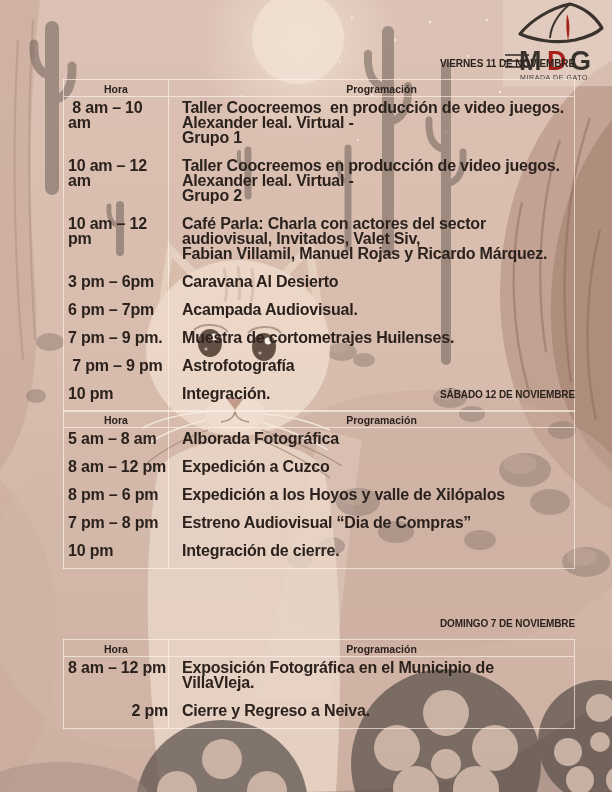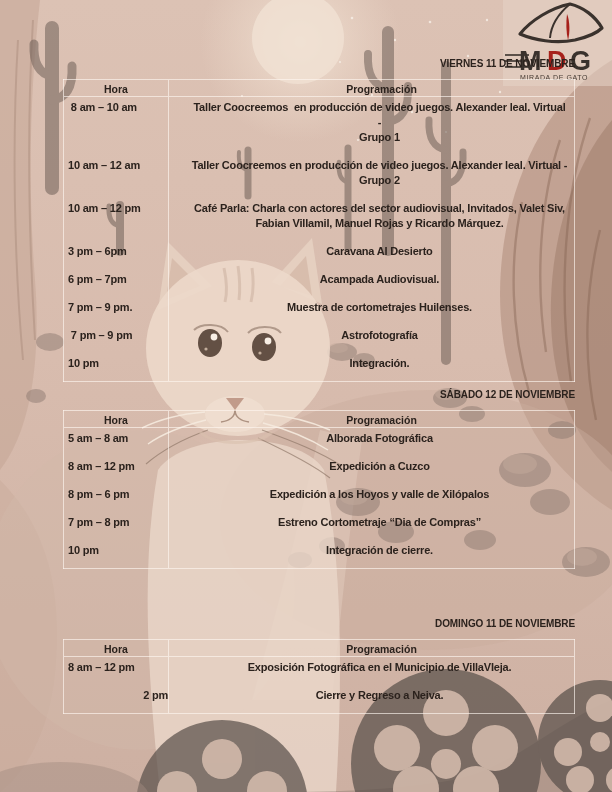--- a/index.html
+++ b/index.html
@@ -36,7 +36,7 @@
   .sched th.col-time { width:104px;text-align:center; }
   .sched th.col-prog, .sched td.prog { border-left:1px solid rgba(253,246,240,0.65);padding-left:20px; }
   .sched tbody td {
-    vertical-align:top; font-size:11px; font-weight:bold;
+    vertical-align:top; font-size:16px; font-weight:bold;
     line-height:15px; letter-spacing:-0.2px;
     padding:0 0 13px 0; white-space:pre-wrap; color:#2b221d;
   }

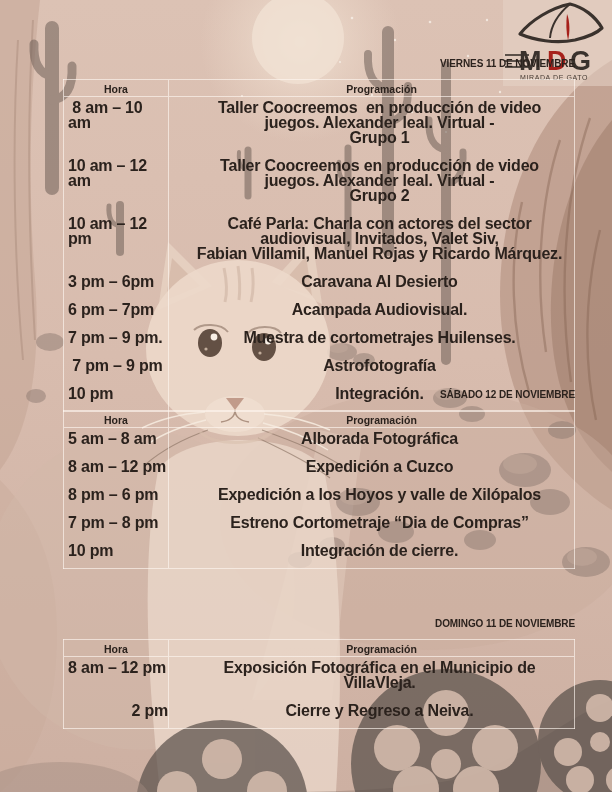--- a/index.html
+++ b/index.html
@@ -43,7 +43,7 @@
   .sched tbody tr:first-child td { padding-top:3px; }
   .sched tbody tr:last-child  td { padding-bottom:10px; }
   .sched td.time { padding-left:4px; }
-  .sched td.prog { padding-left:22px; padding-right:6px;text-align:center; }
+  .sched td.prog { padding-left:13px; padding-right:6px; }
 </style>
 </head>
 <body>

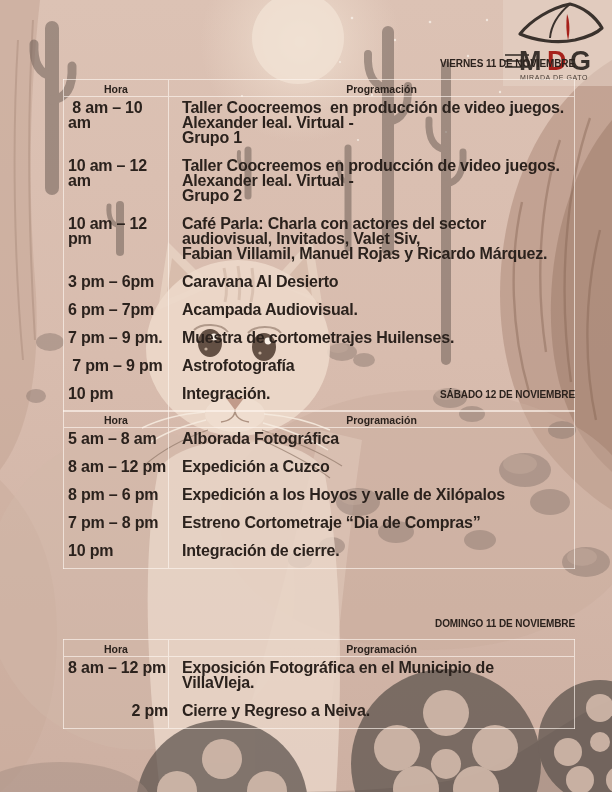--- a/index.html
+++ b/index.html
@@ -313,7 +313,7 @@
           </tr>
           <tr>
             <td class="time">7 pm – 8 pm</td>
-            <td class="prog">Estreno Cortometraje “Dia de Compras”</td>
+            <td class="prog">Estreno Audiovisual “Dia de Compras”</td>
           </tr>
           <tr>
             <td class="time">10 pm</td>

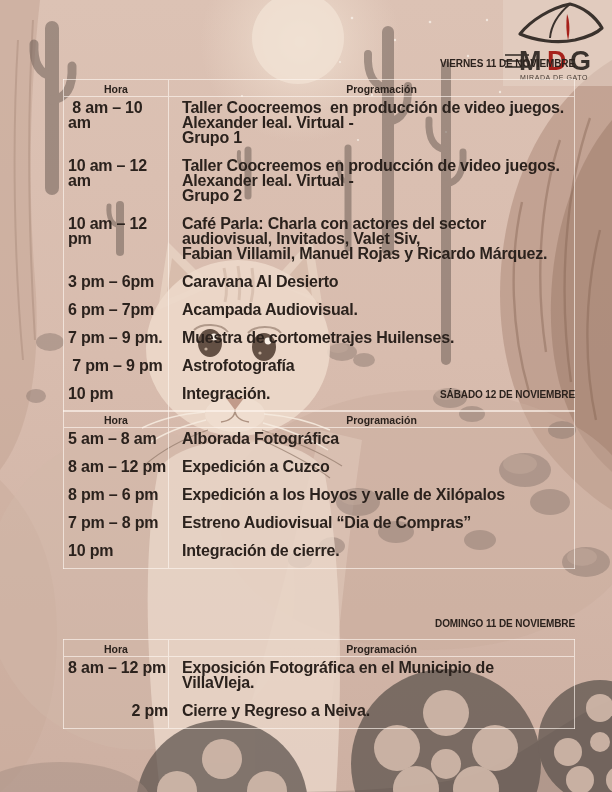--- a/index.html
+++ b/index.html
@@ -324,7 +324,7 @@
   </div>
 
   <div class="section" id="sec-domingo">
-    <h2>DOMINGO 11 DE NOVIEMBRE</h2>
+    <h2>DOMINGO 7 DE NOVIEMBRE</h2>
     <table class="sched">
       <thead>
         <tr>

